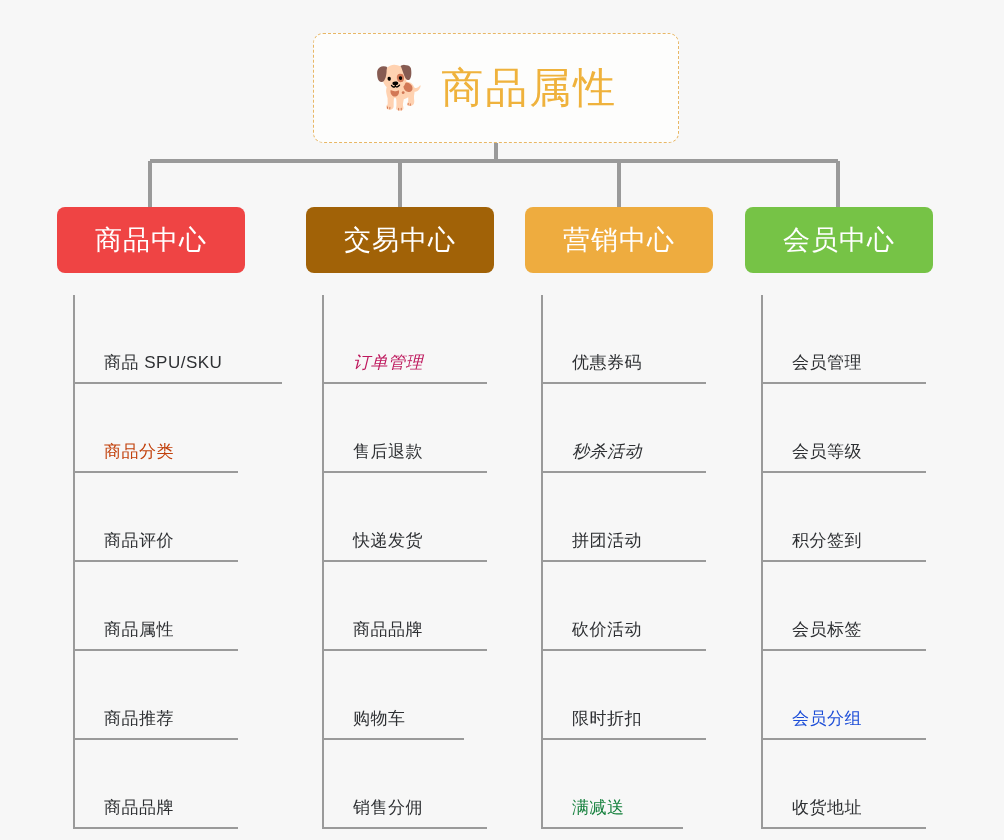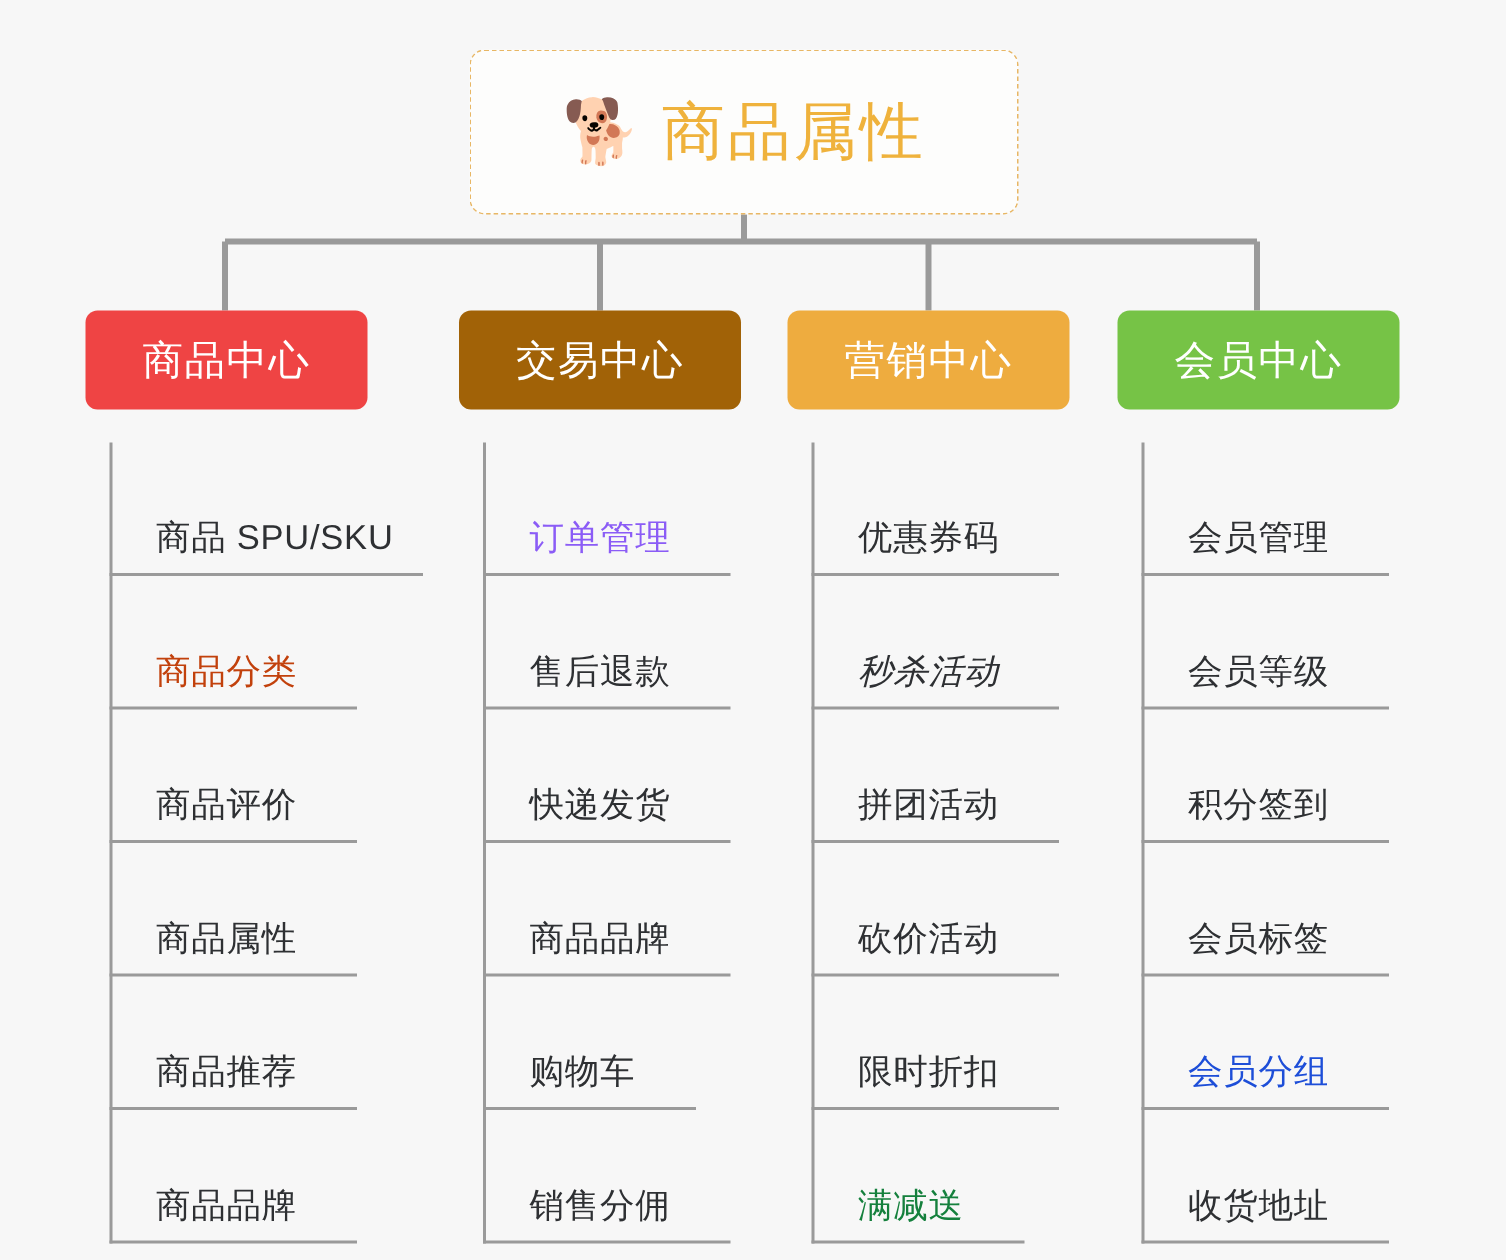--- a/index.html
+++ b/index.html
@@ -93,7 +93,7 @@
     position: absolute;
     left: 31px;
     bottom: 10px;
-    font-size: 23px;
+    font-size: 17px;
     color: #2e3033;
     white-space: nowrap;
     letter-spacing: 0.5px;

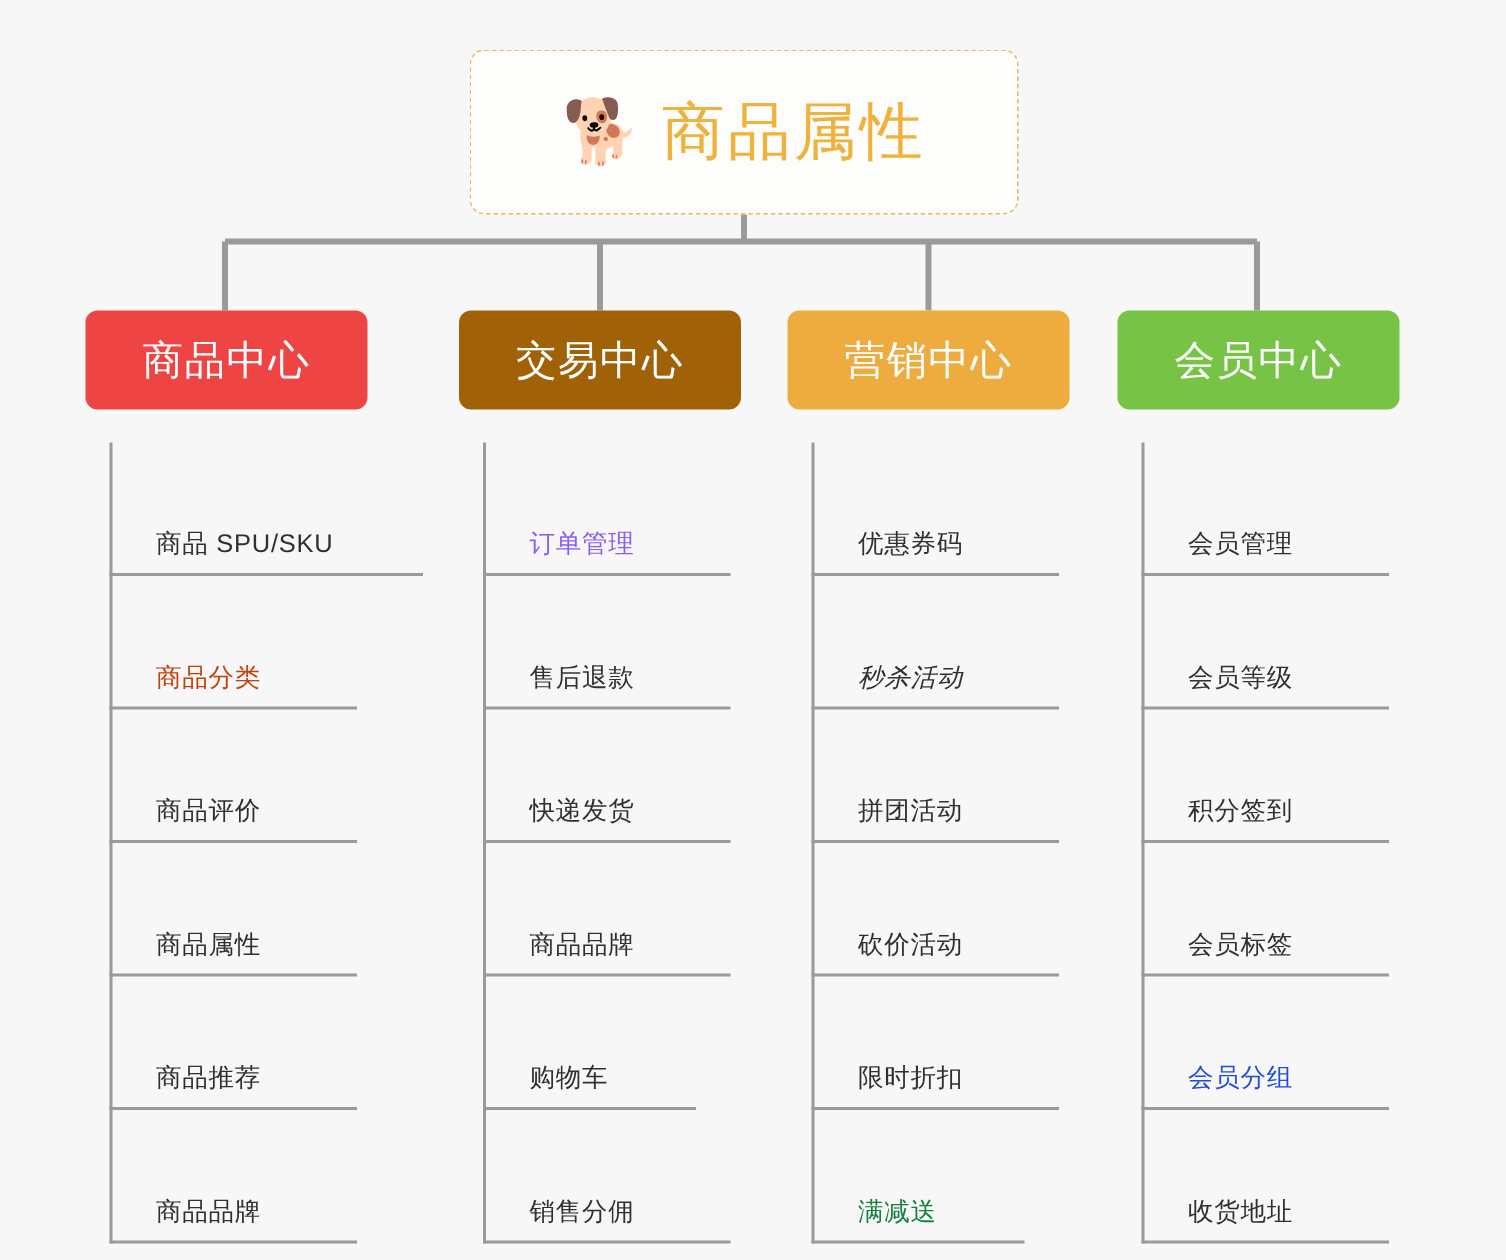--- a/index.html
+++ b/index.html
@@ -173,7 +173,7 @@
     <div class="leaf-list">
       <div class="leaf-spine" style="height: 534px; background: rgb(154, 154, 154);"></div>
       <div class="leaf-item">
-        <span class="leaf-label" style="color: #8b5cf6;">订单管理</span>
+        <span class="leaf-label" style="color: #be185d; font-style: italic;">订单管理</span>
         <span class="leaf-underline" style="width: 165px; background: rgb(154, 154, 154);"></span>
       </div>
       <div class="leaf-item">

